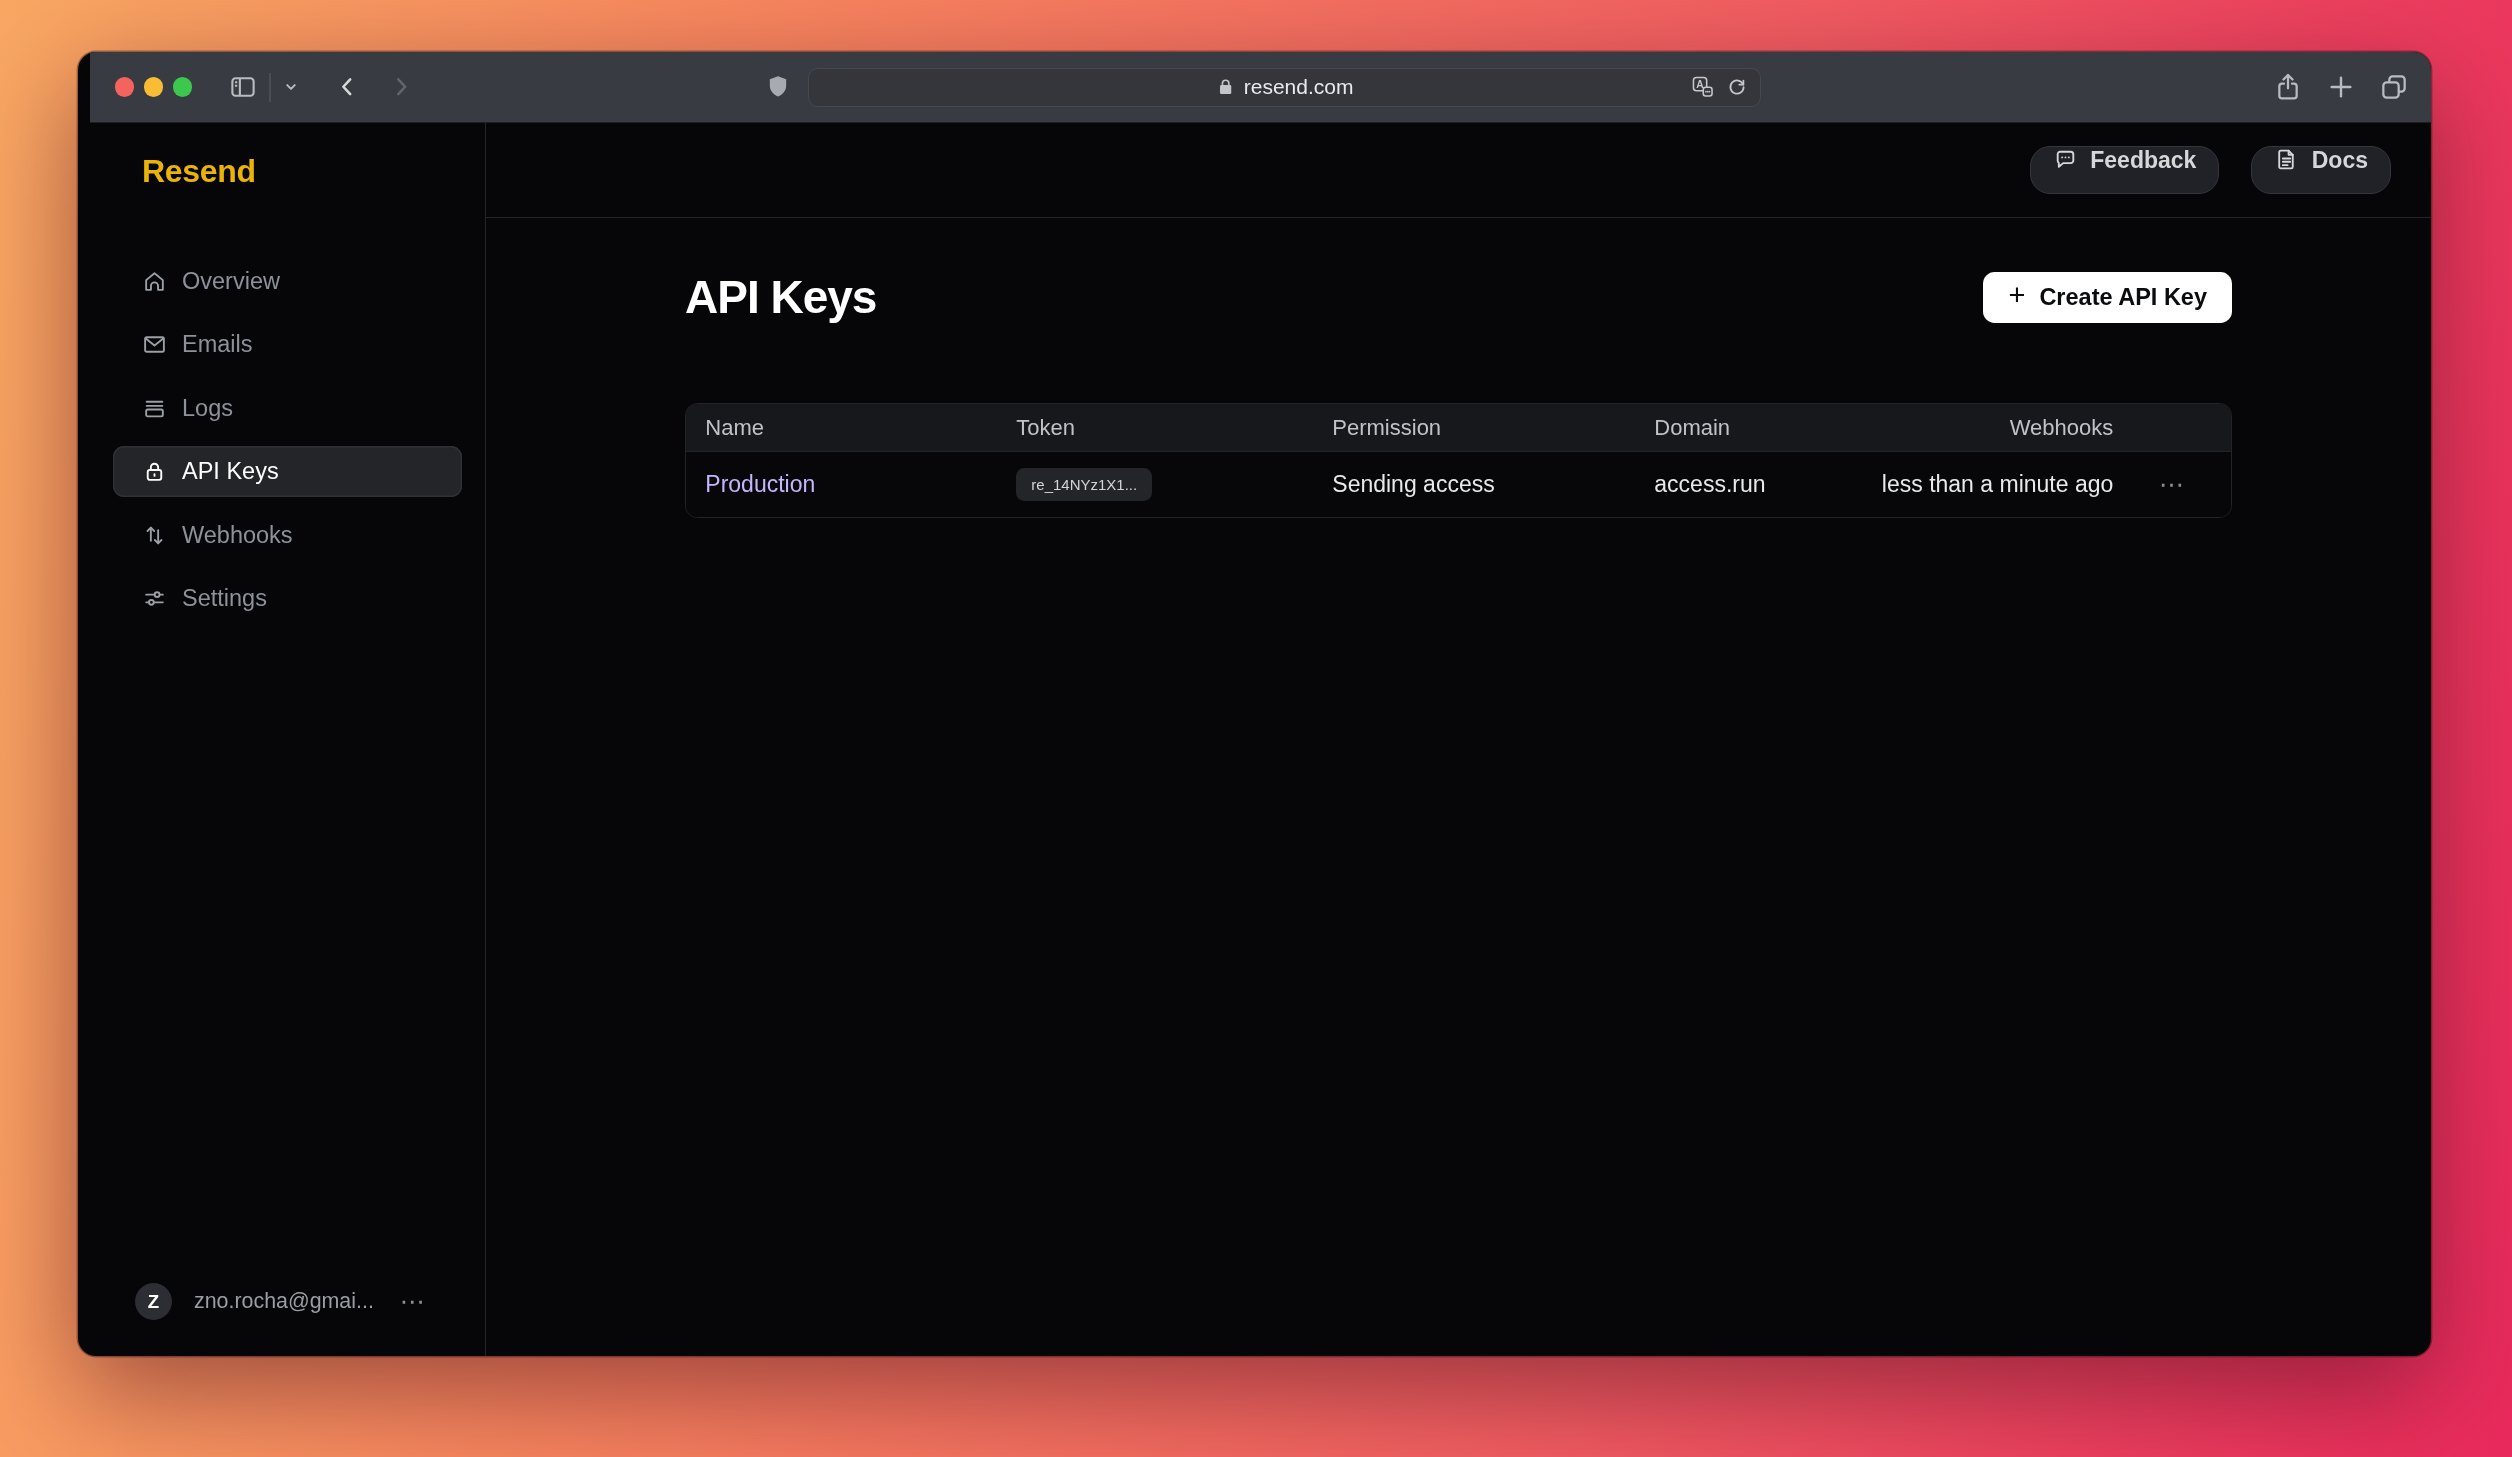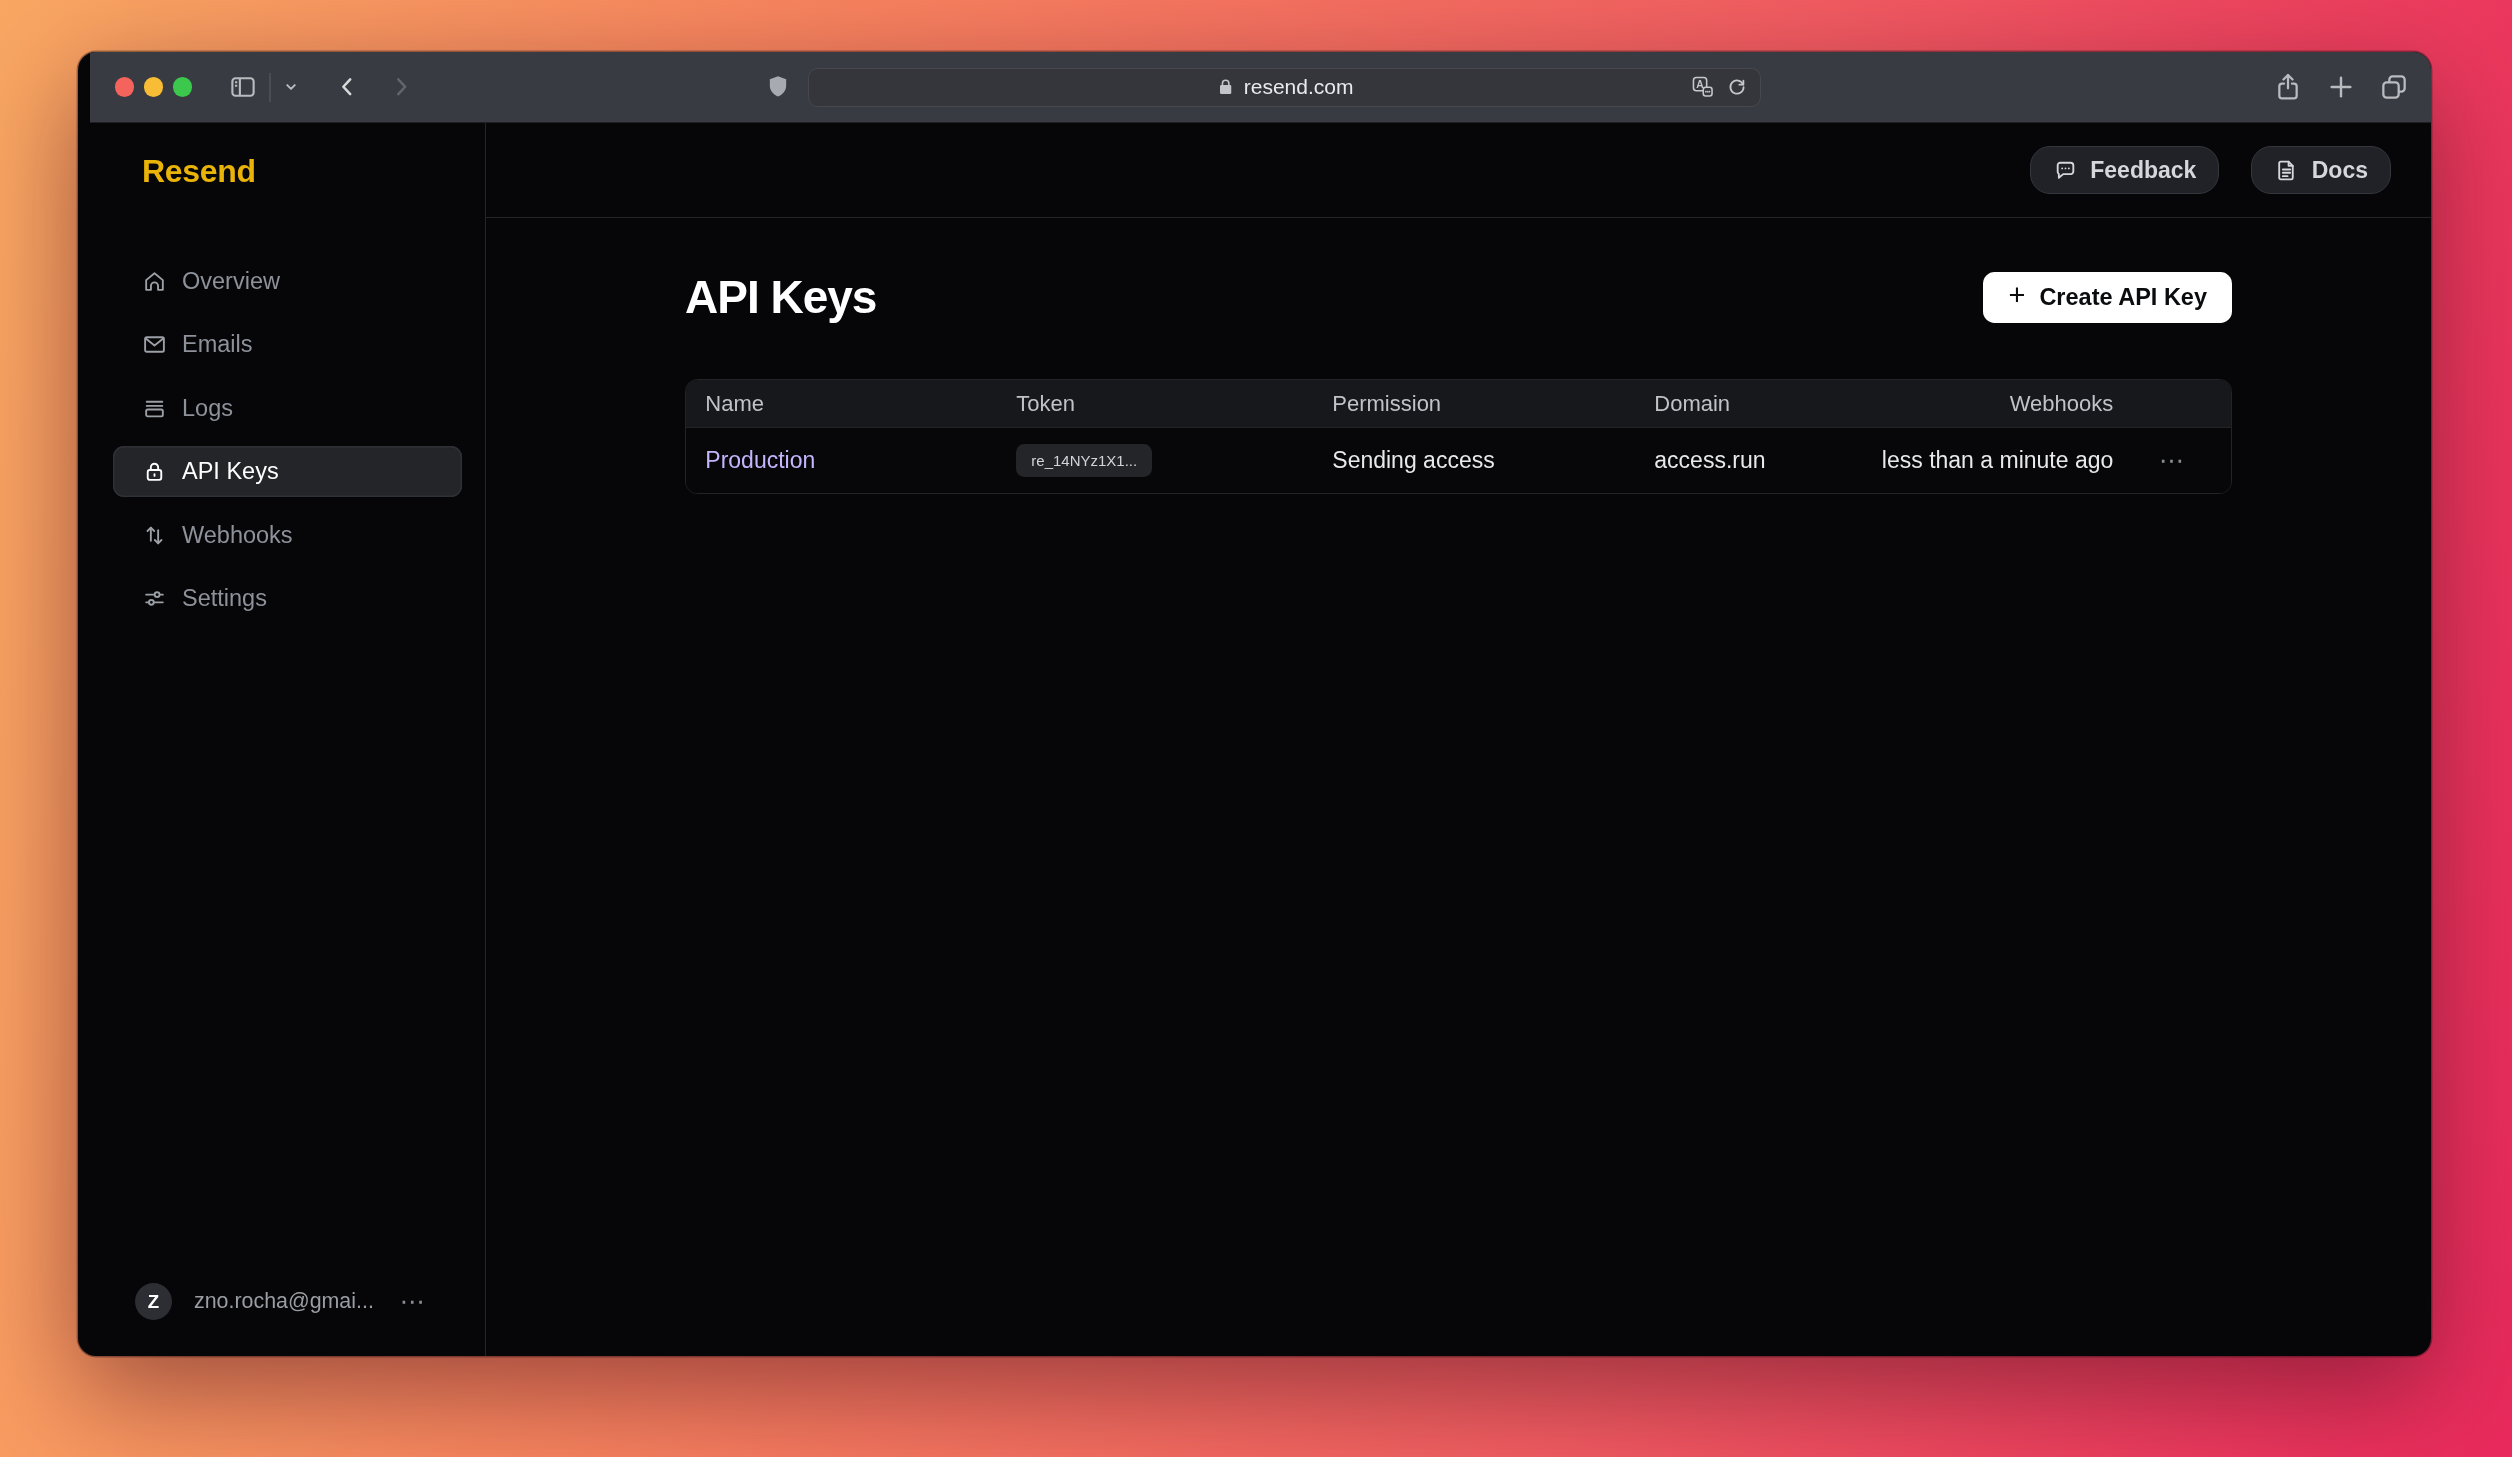--- a/index.html
+++ b/index.html
@@ -77,7 +77,7 @@
     height: 48px; padding: 0 22px; border-radius: 20px;
     background: #202227; border: 1.4px solid #34373d;
     color: #d5d7da; font-size: 23px; font-weight: 700;
-    display: flex; align-items: center; gap: 12.4px; cursor: pointer;
+    display: flex; gap: 12.4px; cursor: pointer;
   }
   .content { flex: 1; }
   .container { width: 1547px; margin: 0 auto; }

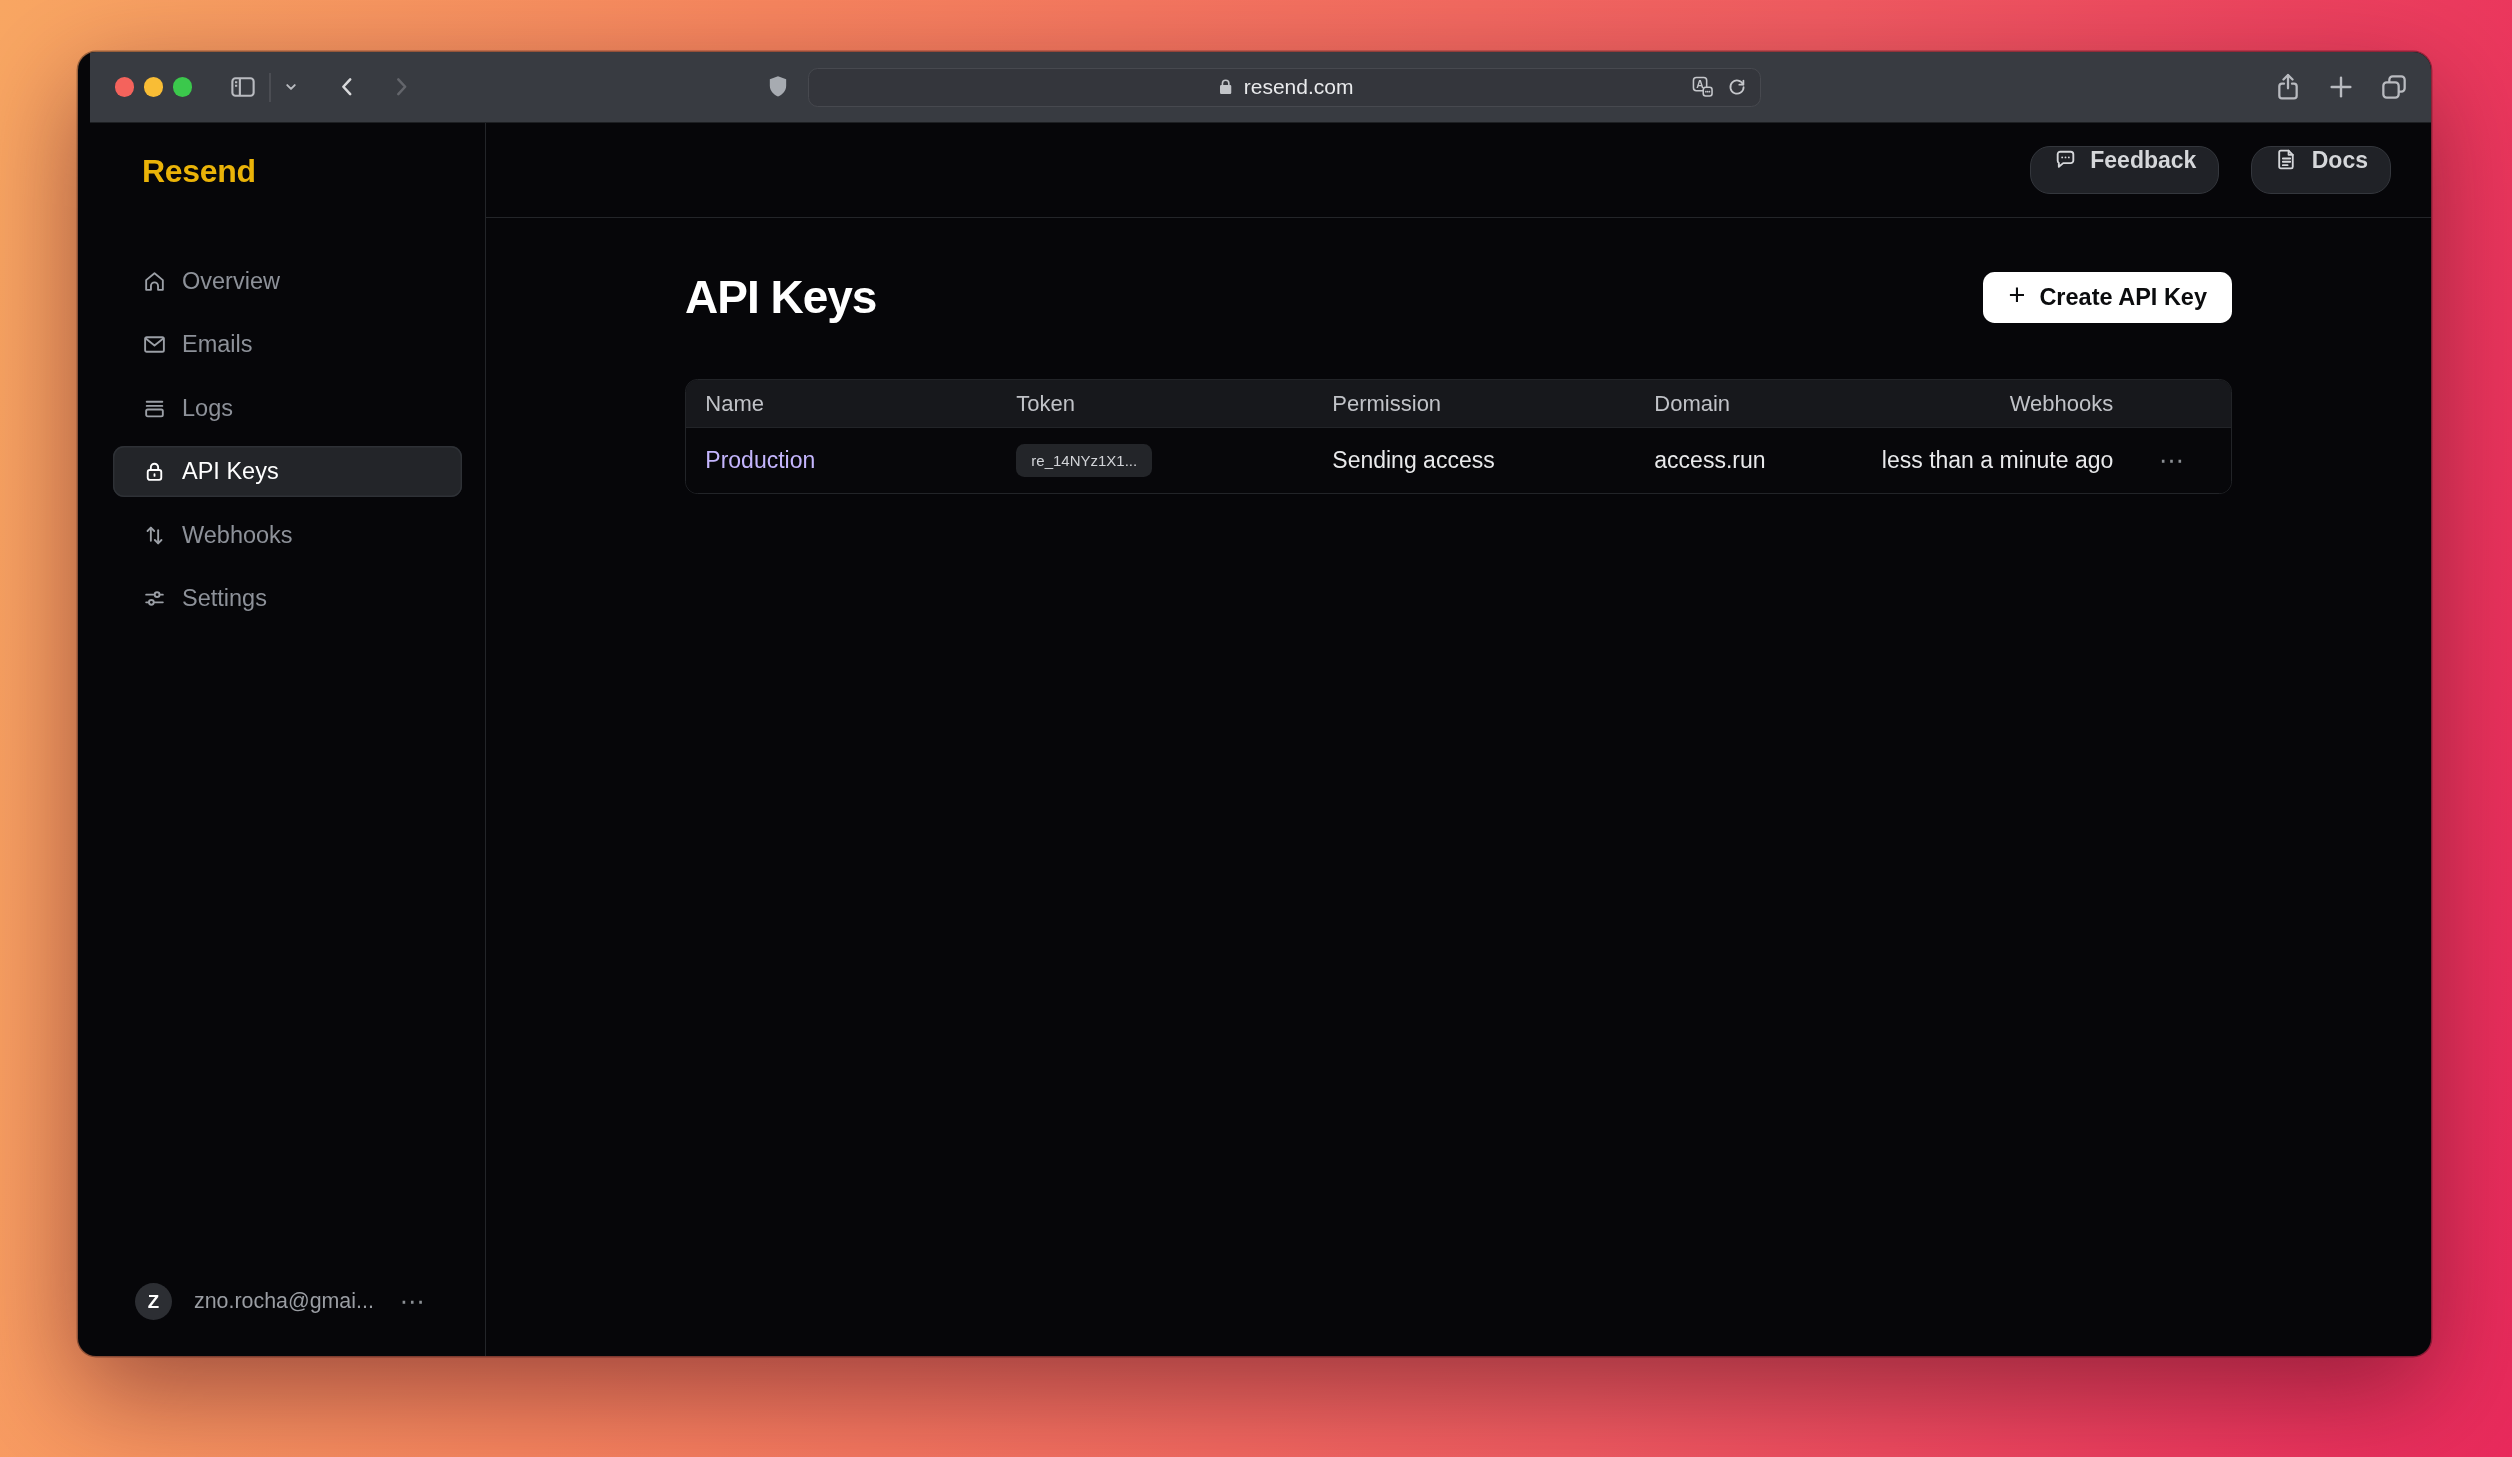--- a/index.html
+++ b/index.html
@@ -92,7 +92,7 @@
   .create-btn .plus { font-size: 29px; font-weight: 400; line-height: 1; margin-top: -2.8px; }
 
   
-  .table { margin-top: 55px; border: 1.4px solid #222428; border-radius: 12.4px; overflow: hidden; }
+  .table { margin-top: 79px; border: 1.4px solid #222428; border-radius: 12.4px; overflow: hidden; }
   .tgrid { display: grid; grid-template-columns: 311px 316px 322px 222px 237px 1fr; align-items: center; padding-left: 19.3px; }
   .thead { height: 48px; background: #17181c; border-bottom: 1.4px solid #222428; color: #c0c2c7; font-size: 22px; }
   .trow { height: 65px; background: #07070a; color: #e8e9eb; font-size: 23px; }

